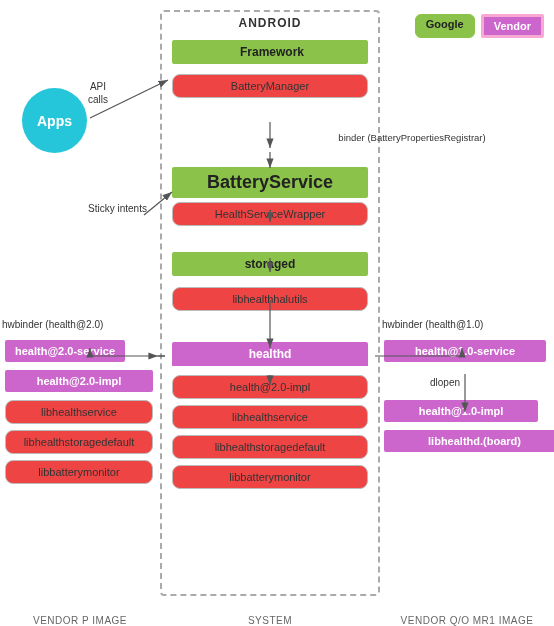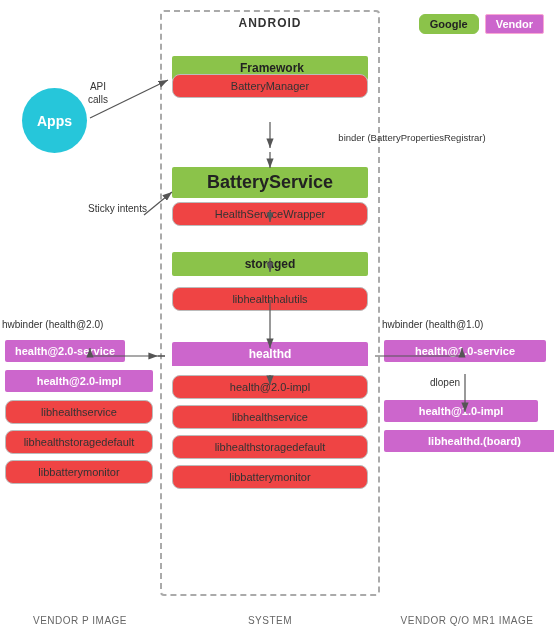--- a/index.html
+++ b/index.html
@@ -39,7 +39,7 @@
     }
     .legend-vendor {
       background: #cc66cc;
-      border: 1px solid #f9a8d4;
+      border: 3px solid #f9a8d4;
       padding: 3px 10px;
       font-size: 11px;
       font-weight: bold;

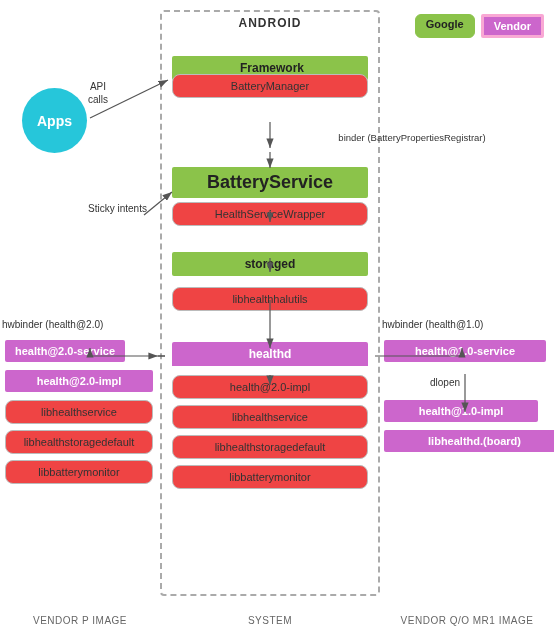--- a/index.html
+++ b/index.html
@@ -181,7 +181,7 @@
   <div class="col-center">
     <div class="col-center-title">ANDROID</div>
 
-    <div class="center-item green-box" style="top:44px;padding-left:8px;">Framework</div>
+    <div class="center-item green-box" style="top:28px;padding-left:8px;">Framework</div>
 
     <div class="center-item white-box" style="top:62px;">BatteryManager</div>
 

